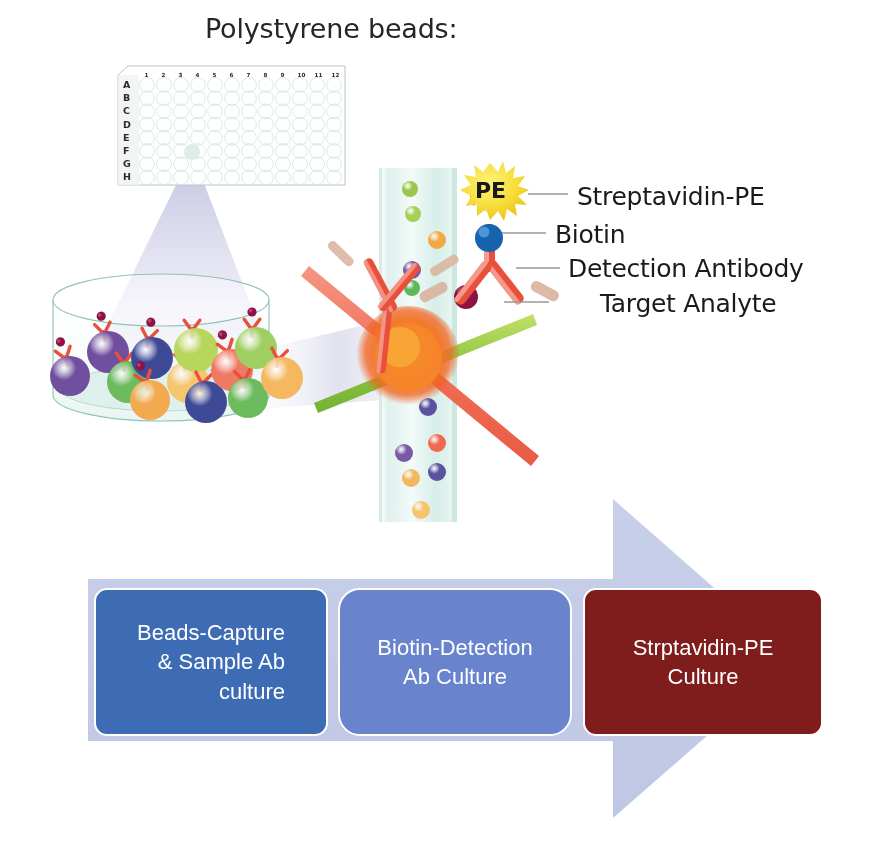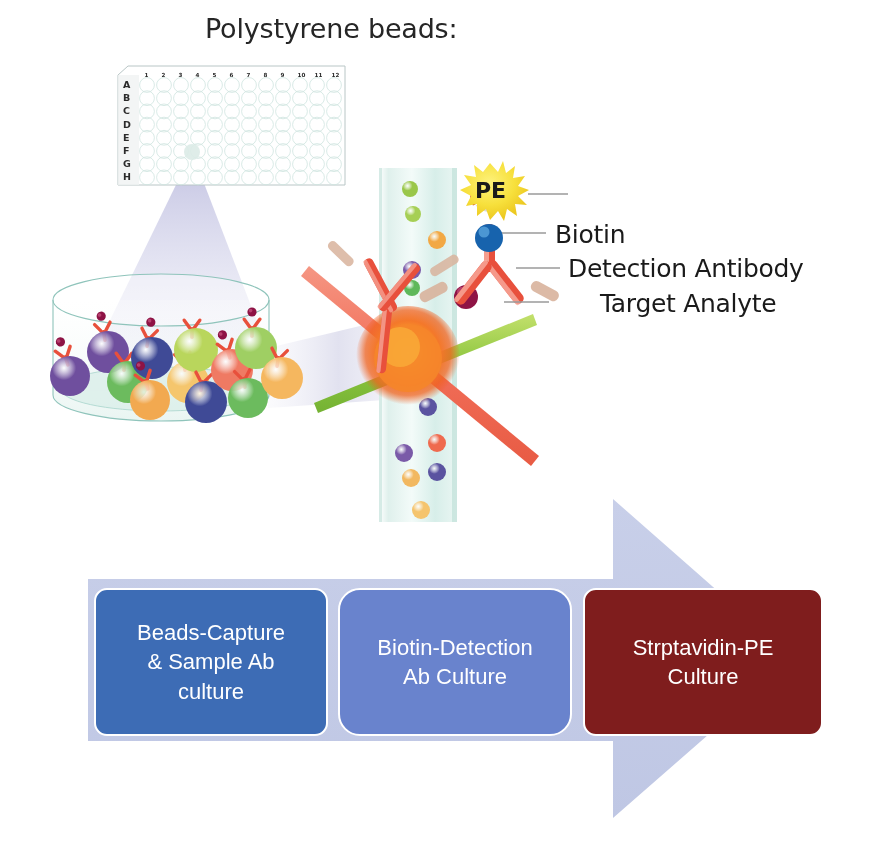--- a/index.html
+++ b/index.html
@@ -643,6 +643,7 @@
       <div class="plate-lbl plate-col" style="left: 331.5px; top: 73px;">12</div>
     </div>
 
+  <div class="legend-label" id="lg0">Streptavidin-PE</div>
   <div class="legend-label" id="lg1">Biotin</div>
   <div class="legend-label" id="lg2">Detection Antibody</div>
   <div class="legend-label" id="lg3">Target Analyte</div>

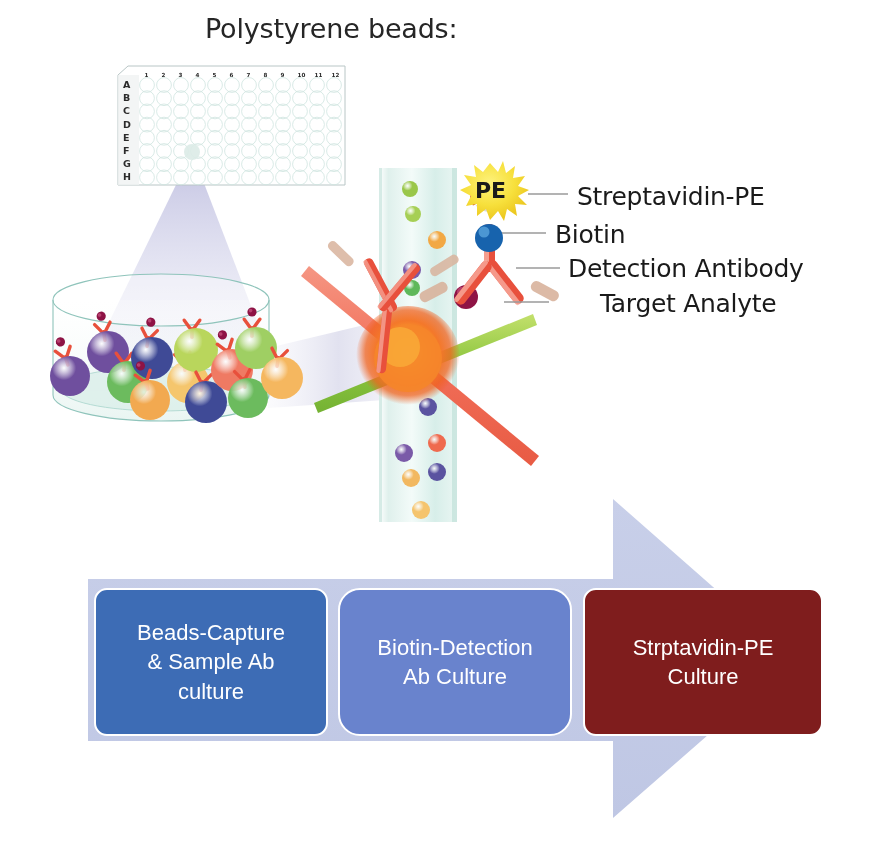--- a/index.html
+++ b/index.html
@@ -651,7 +651,7 @@
   <div style="position:absolute;left:475px;top:178px;font-size:22px;font-weight:700;
               color:#1a1a1a;font-family:'DejaVu Sans',sans-serif;">PE</div>
 
-  <div class="pbox" id="pbox0" style="background: rgb(61, 108, 181);">Beads-Capture
+  <div class="pbox" id="pbox0" style="background: rgb(61, 108, 181); text-align: right;">Beads-Capture
 &amp; Sample Ab
 culture</div>
   <div class="pbox" id="pbox1" style="background: rgb(105, 131, 205); border-radius: 22px;">Biotin-Detection

